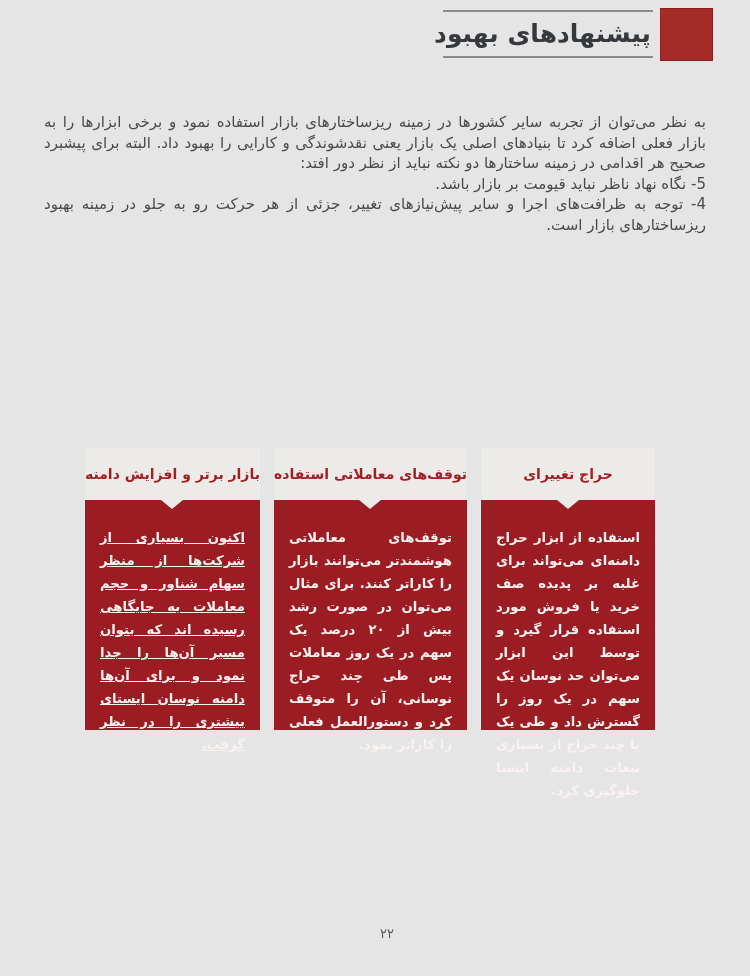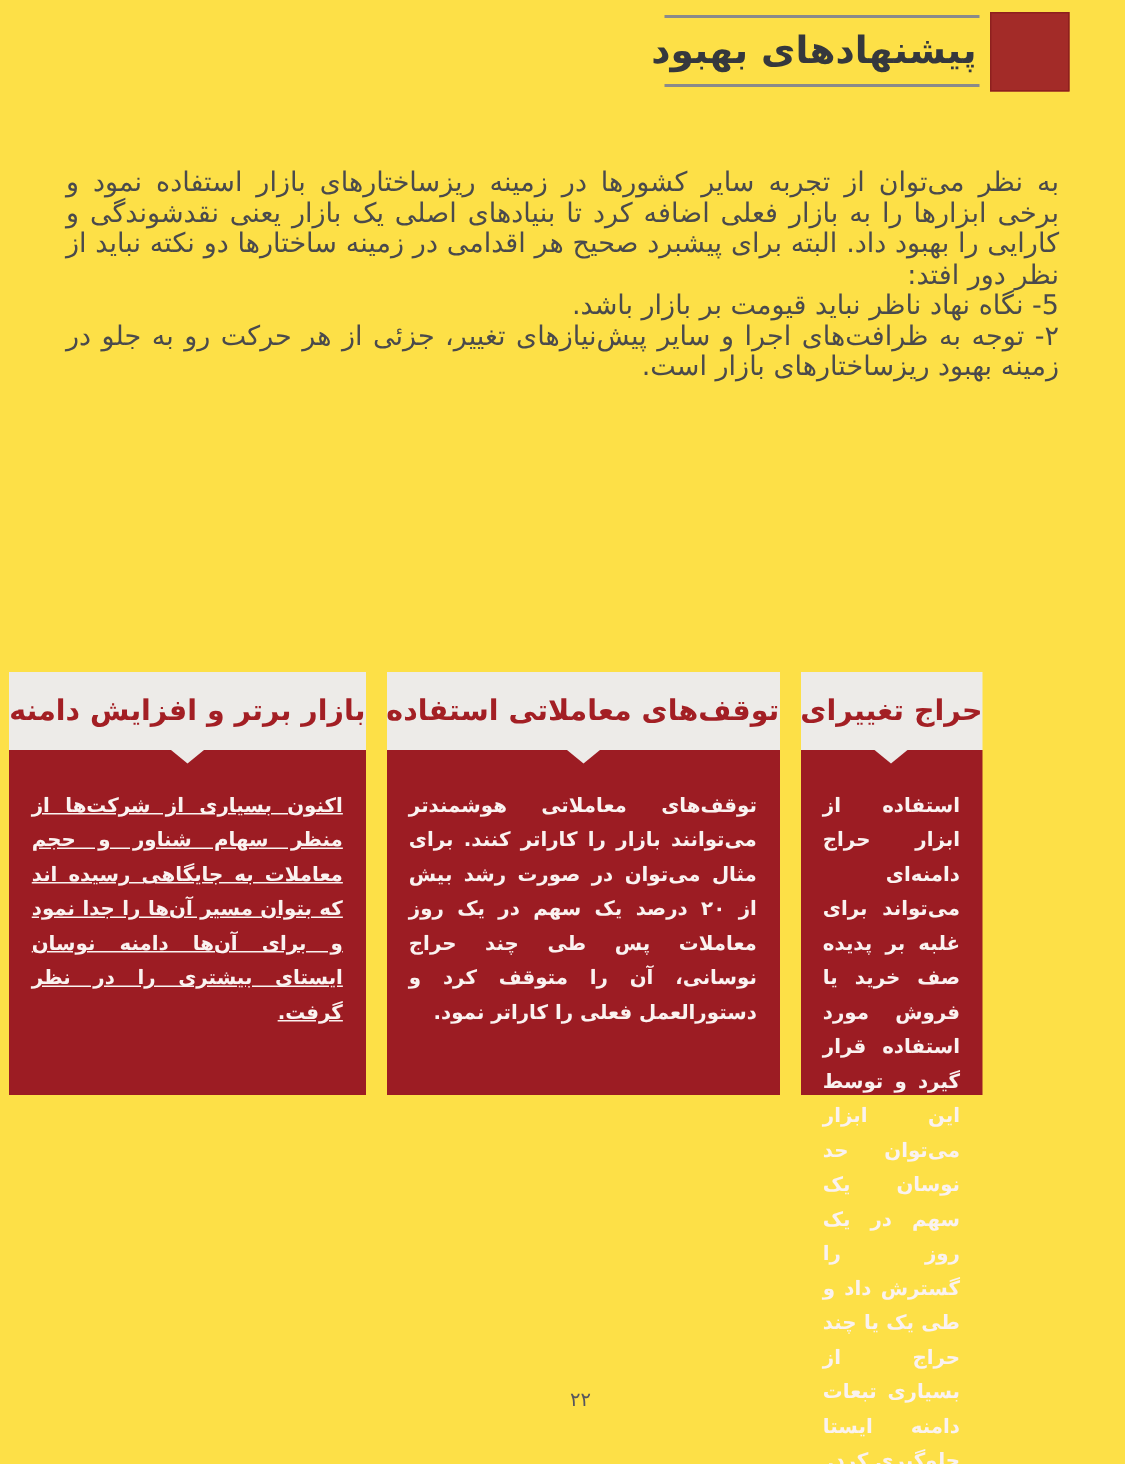--- a/index.html
+++ b/index.html
@@ -12,7 +12,7 @@
     overflow: hidden;
     direction: rtl;
   }
-  .page { position: absolute; inset: 0; background: #fde047; }
+  .page { position: absolute; inset: 0; background: #e5e5e5; }
 
   
   .red-square {

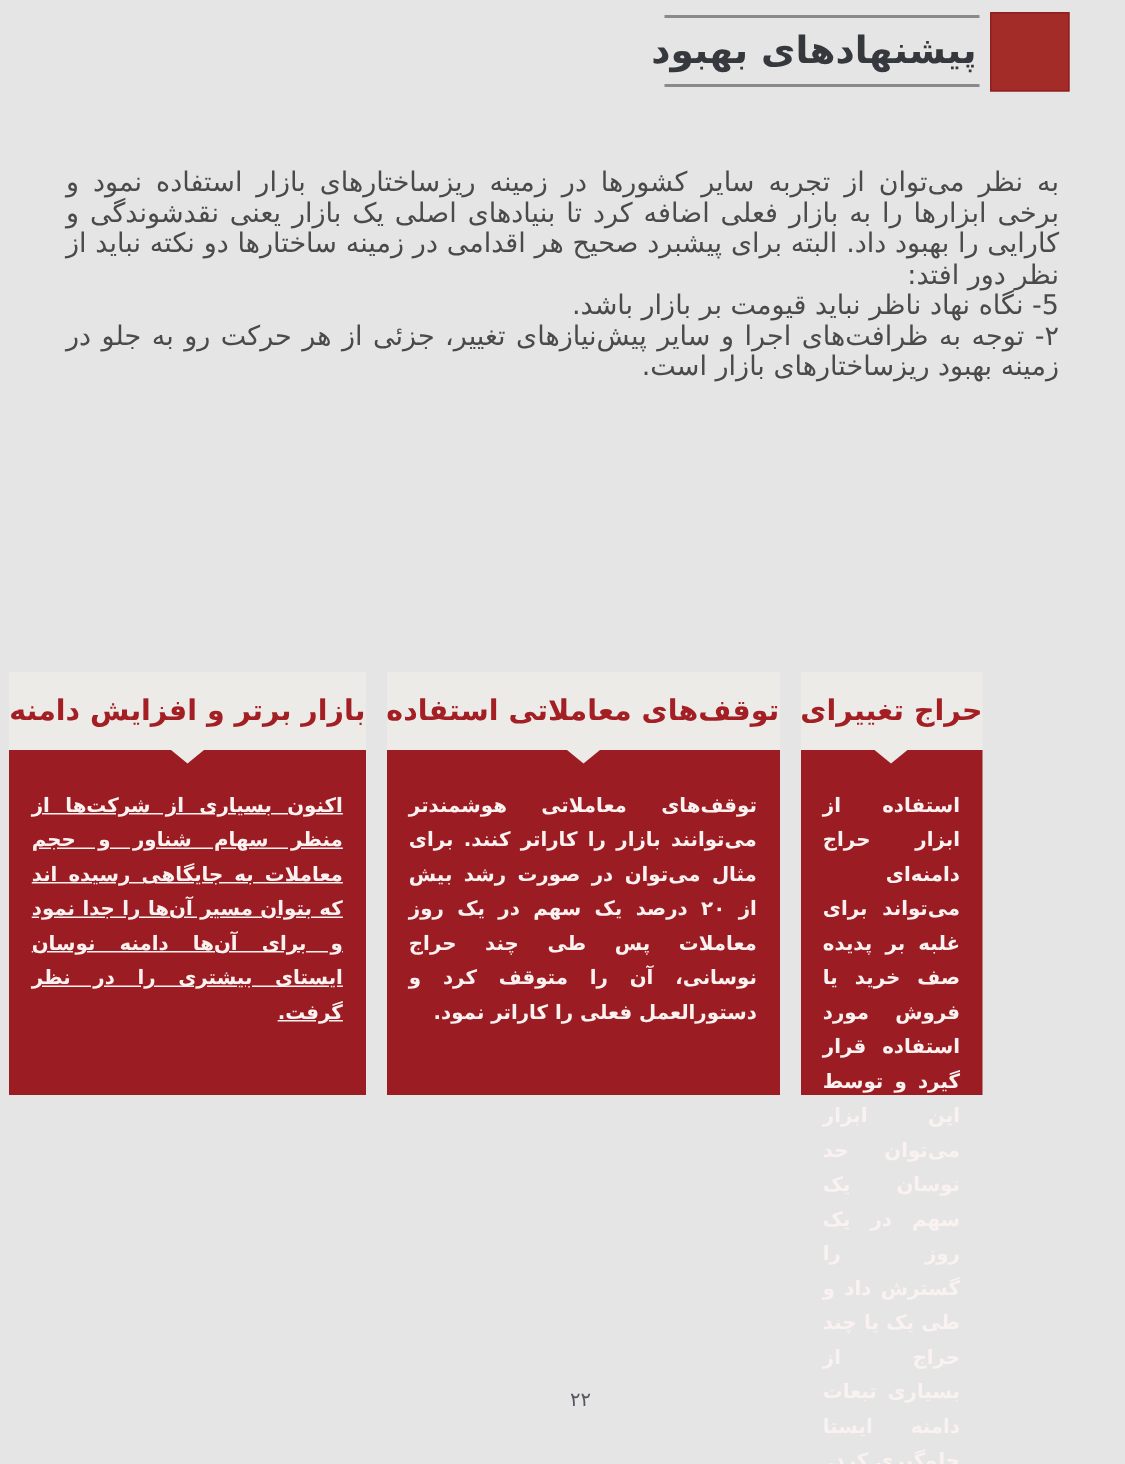--- a/index.html
+++ b/index.html
@@ -49,7 +49,7 @@
     right: 44px;
     left: 44px;
     color: #4A4A4C;
-    font-size: 18px;
+    font-size: 15px;
     line-height: 20.5px;
     text-align: justify;
   }

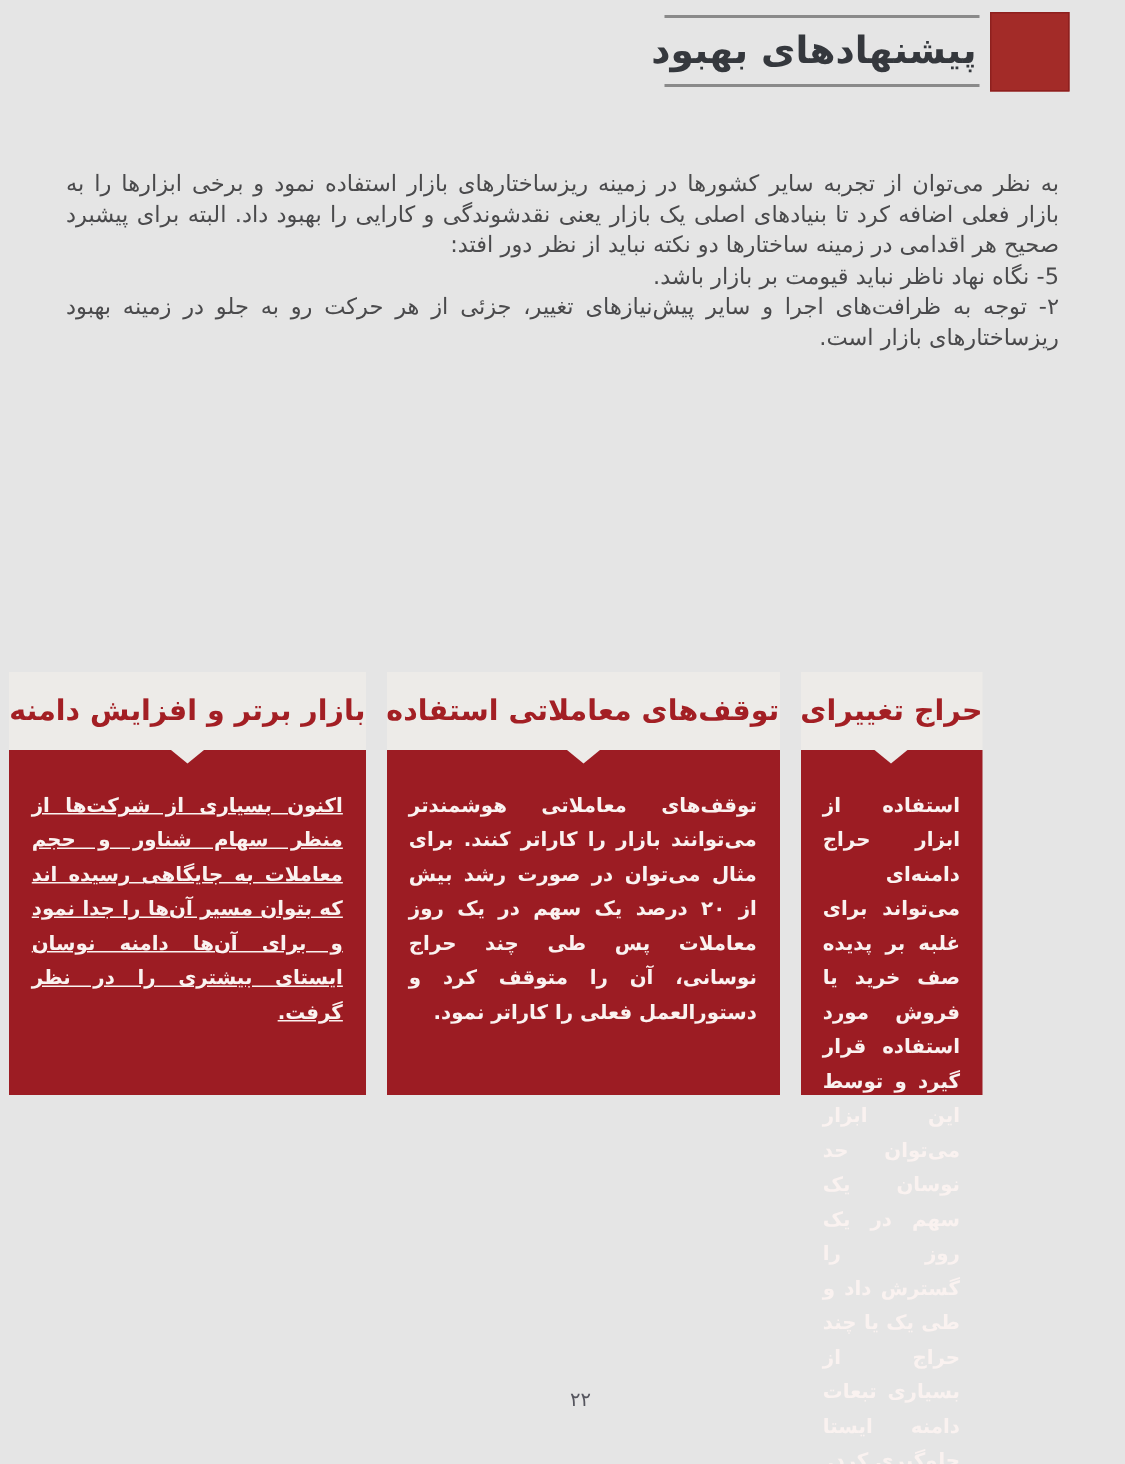--- a/index.html
+++ b/index.html
@@ -129,7 +129,7 @@
   <div class="intro">
     <div class="para">به نظر می‌توان از تجربه سایر کشورها در زمینه ریزساختارهای بازار استفاده نمود و برخی ابزارها را به بازار فعلی اضافه کرد تا بنیادهای اصلی یک بازار یعنی نقدشوندگی و کارایی را بهبود داد. البته برای پیشبرد صحیح هر اقدامی در زمینه ساختارها دو نکته نباید از نظر دور افتد:</div>
     <div class="point">5- نگاه نهاد ناظر نباید قیومت بر بازار باشد.</div>
-    <div class="point">۲- توجه به ظرافت‌های اجرا و سایر پیش‌نیازهای تغییر، جزئی از هر حرکت رو به جلو در زمینه بهبود ریزساختارهای بازار است.</div>
+    <div class="point">4- توجه به ظرافت‌های اجرا و سایر پیش‌نیازهای تغییر، جزئی از هر حرکت رو به جلو در زمینه بهبود ریزساختارهای بازار است.</div>
   </div>
 
   <div class="cards">

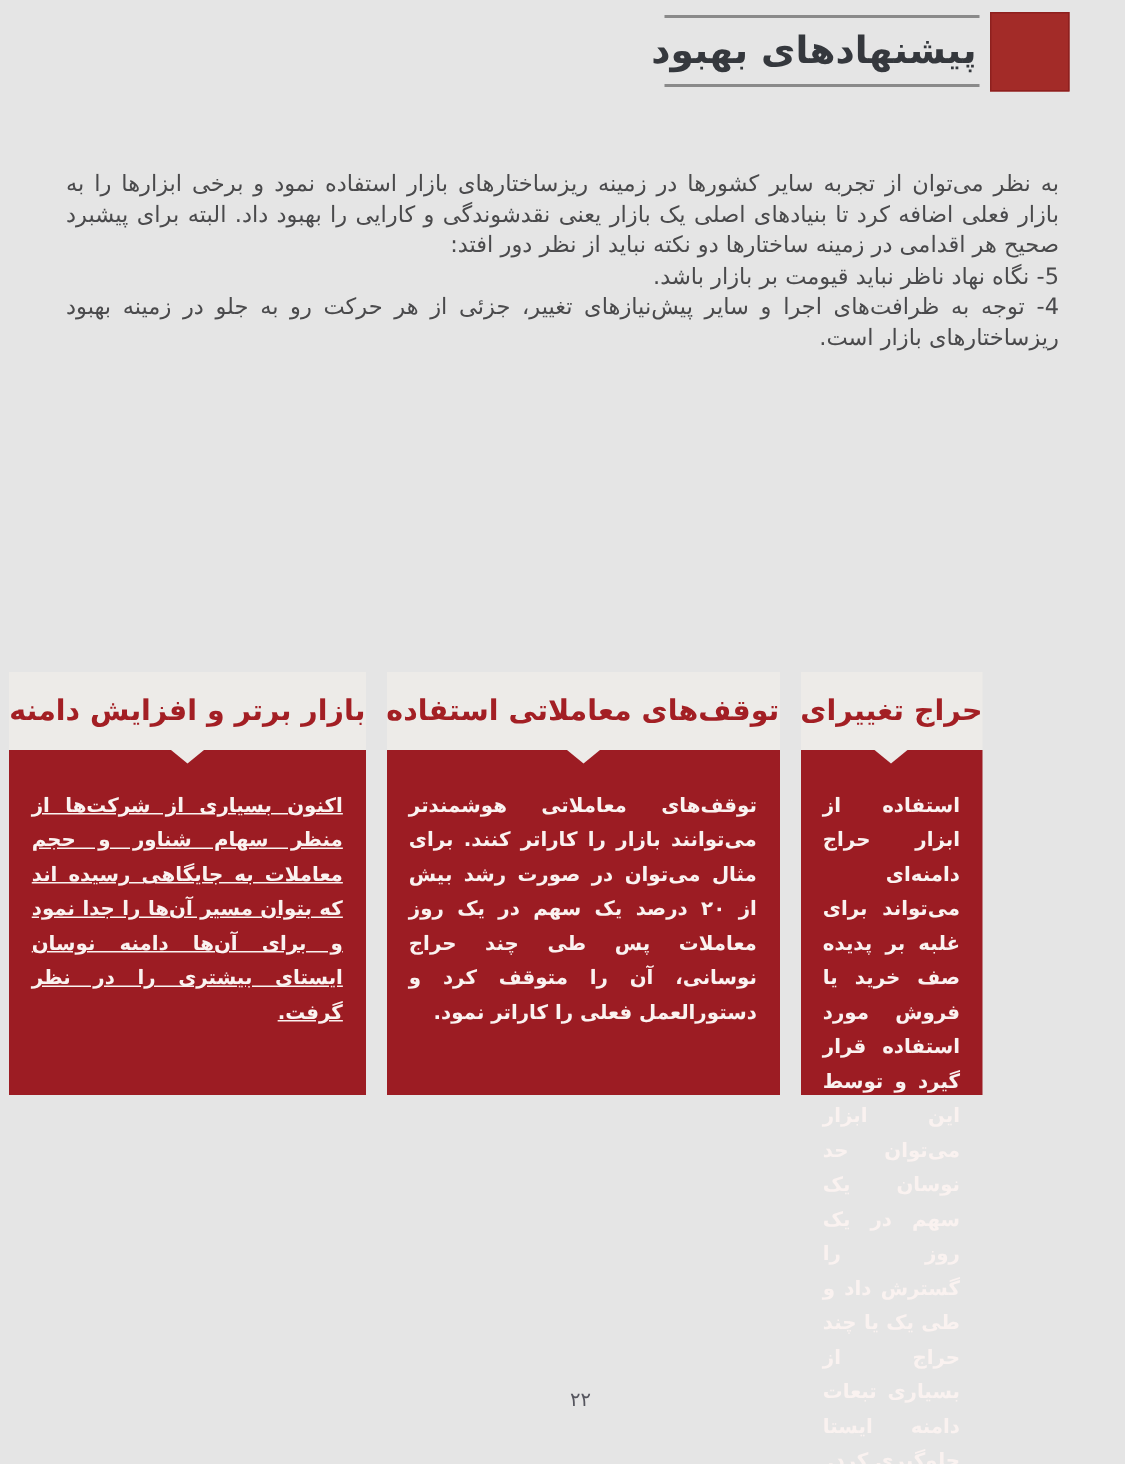--- a/index.html
+++ b/index.html
@@ -75,7 +75,7 @@
     justify-content: center;
   }
   .card-header .card-title {
-    font-size: 19px;
+    font-size: 14px;
     font-weight: bold;
     color: #A31F24;
     white-space: nowrap;

